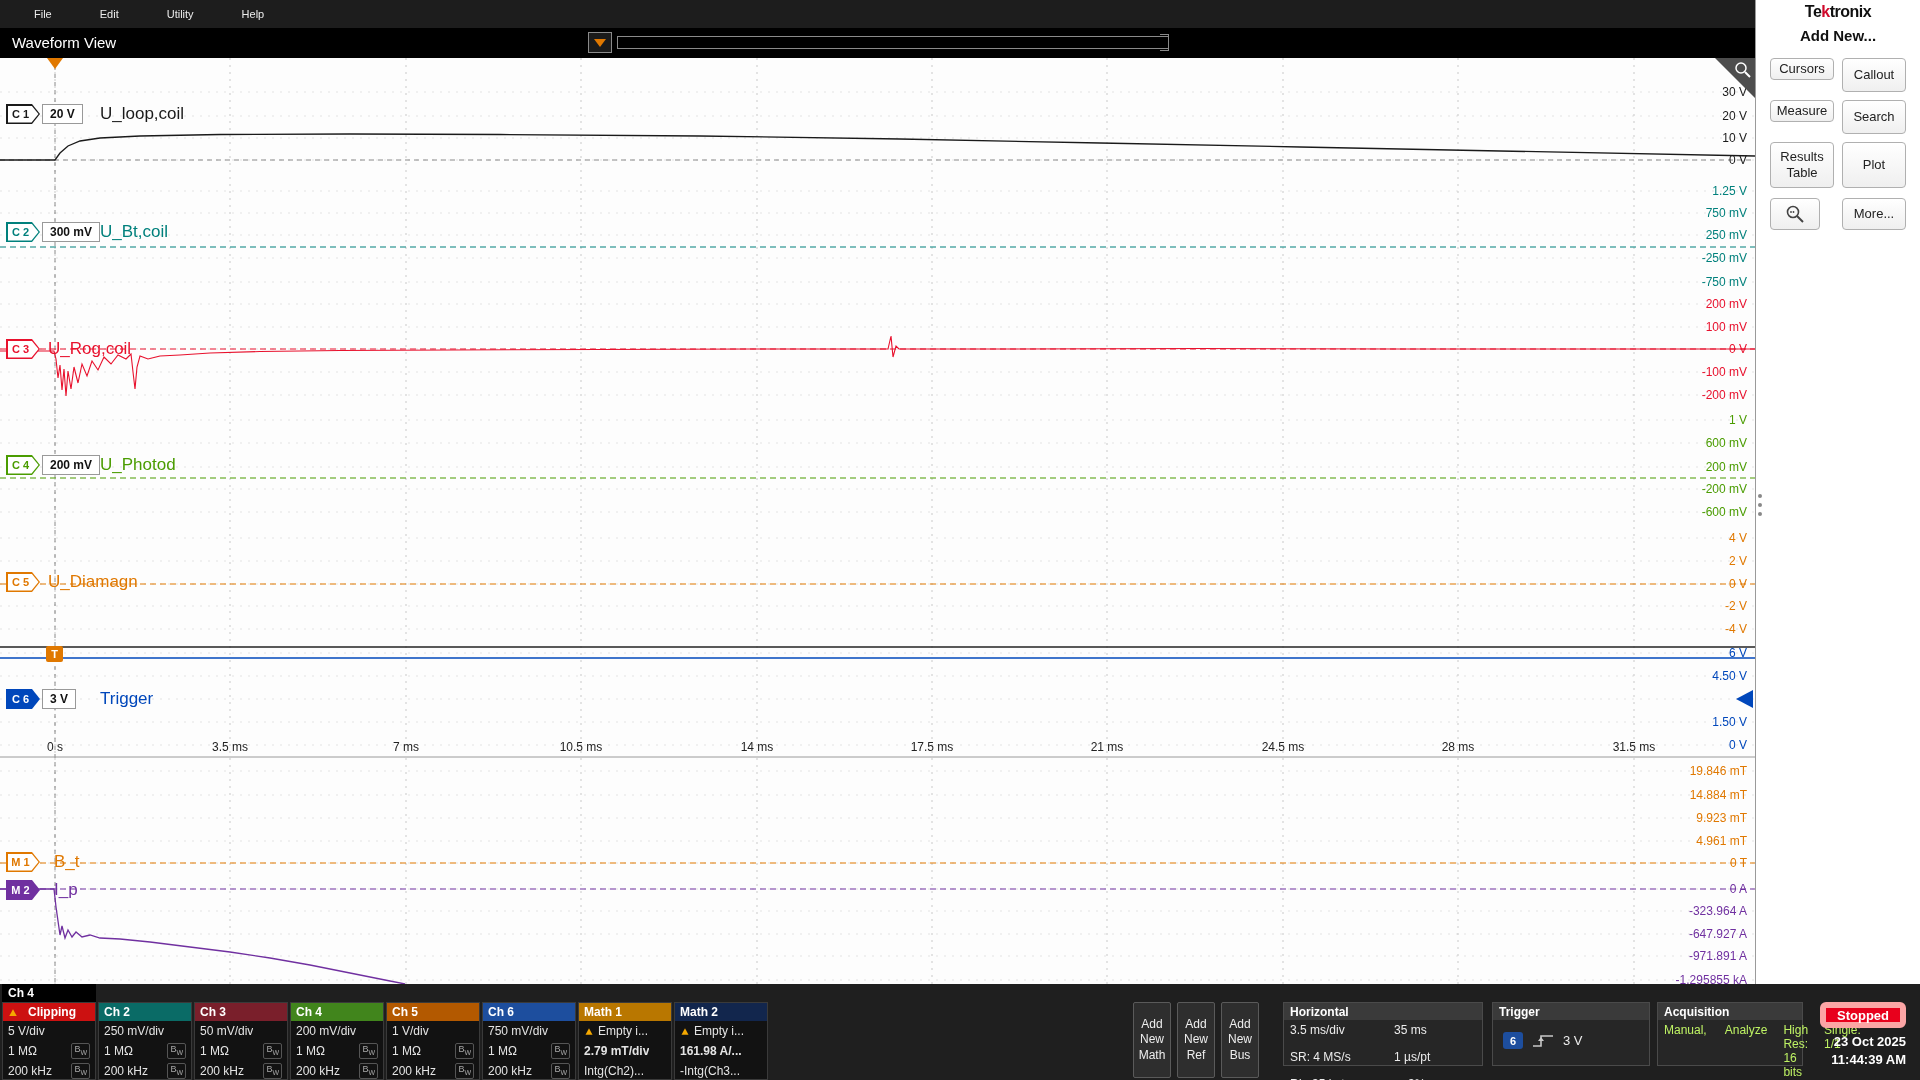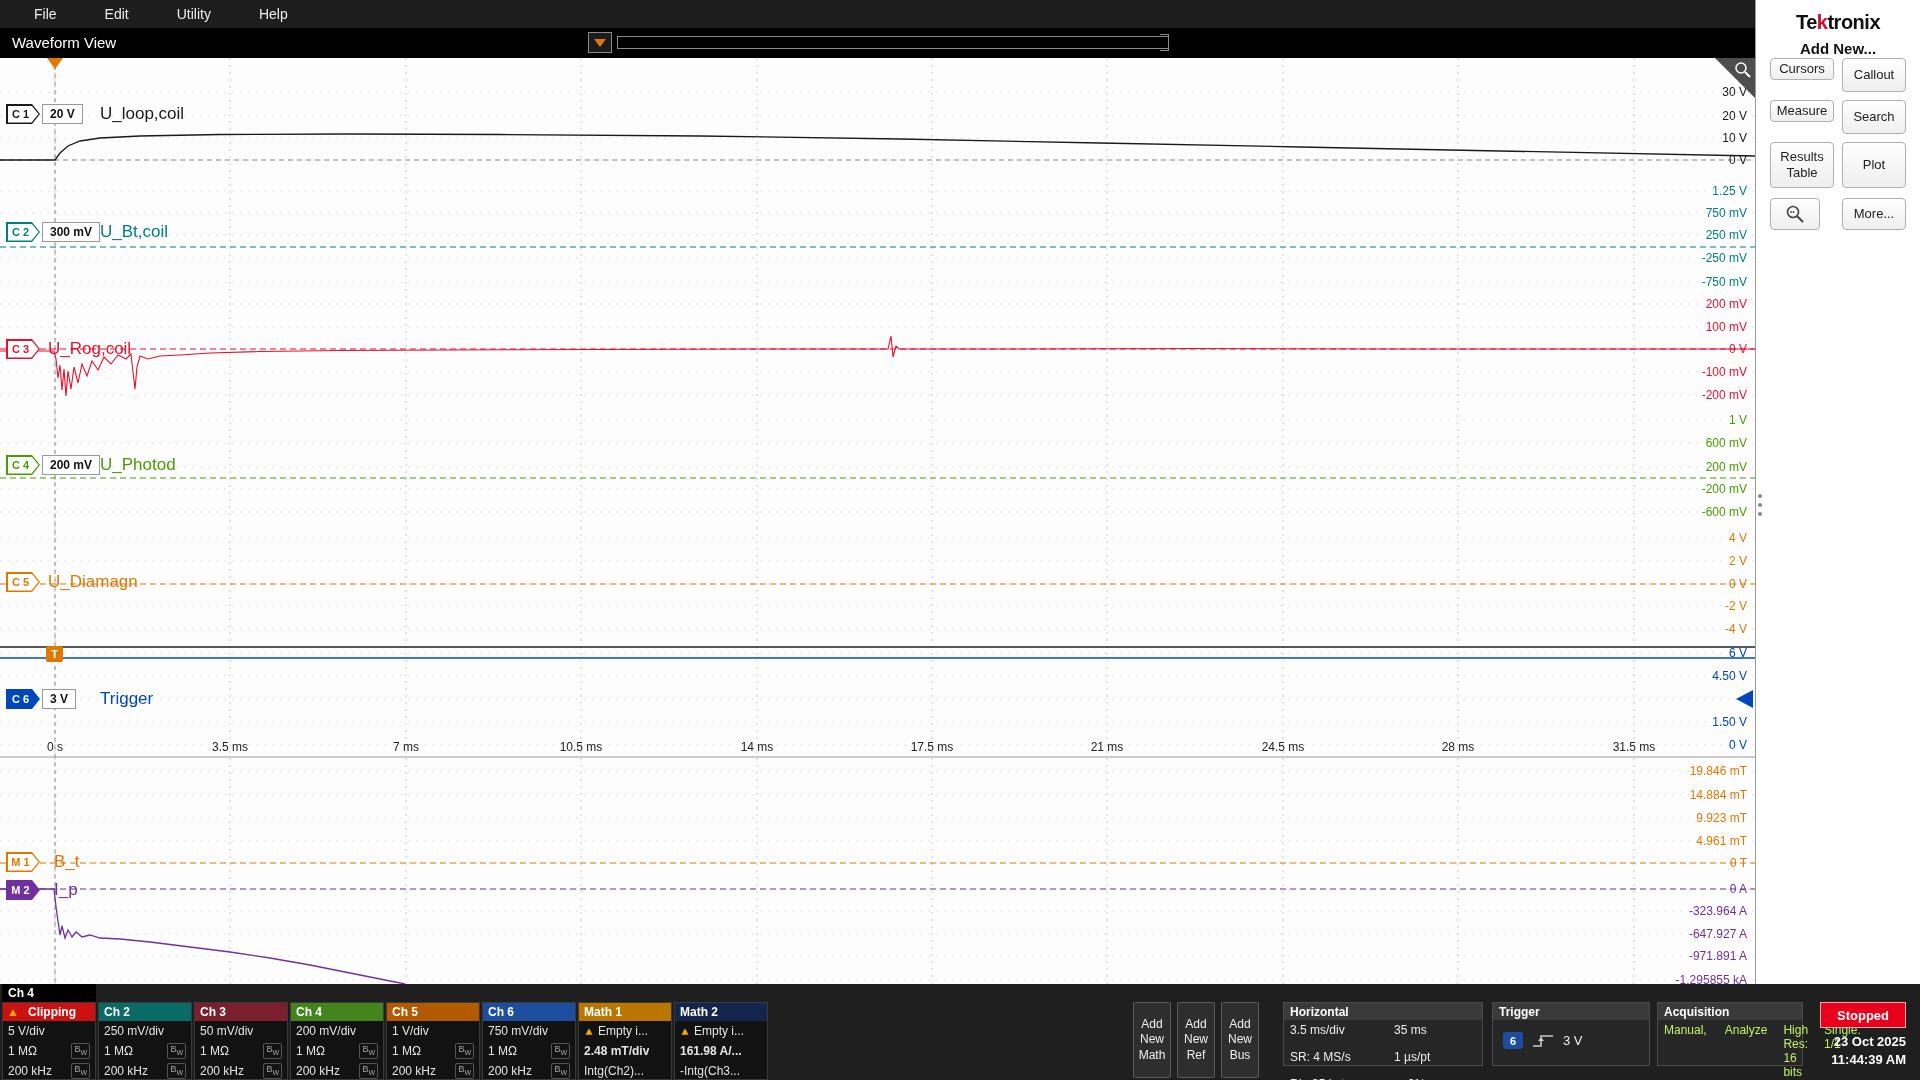--- a/index.html
+++ b/index.html
@@ -9,7 +9,7 @@
   
   #menu-bar{position:absolute;left:0;top:0;width:1755px;height:28px;background:#1d1d1d;
     display:flex;align-items:center;padding-left:10px}
-  .menu-item{color:#ececec;font-size:14px;padding:0 24px;height:100%;display:flex;align-items:center;cursor:default}
+  .menu-item{color:#ececec;font-size:11px;padding:0 24px;height:100%;display:flex;align-items:center;cursor:default}
 
   
   #sidebar{position:absolute;left:1755px;top:0;width:165px;height:984px;background:#fff;border-left:1px solid #9a9a9a}

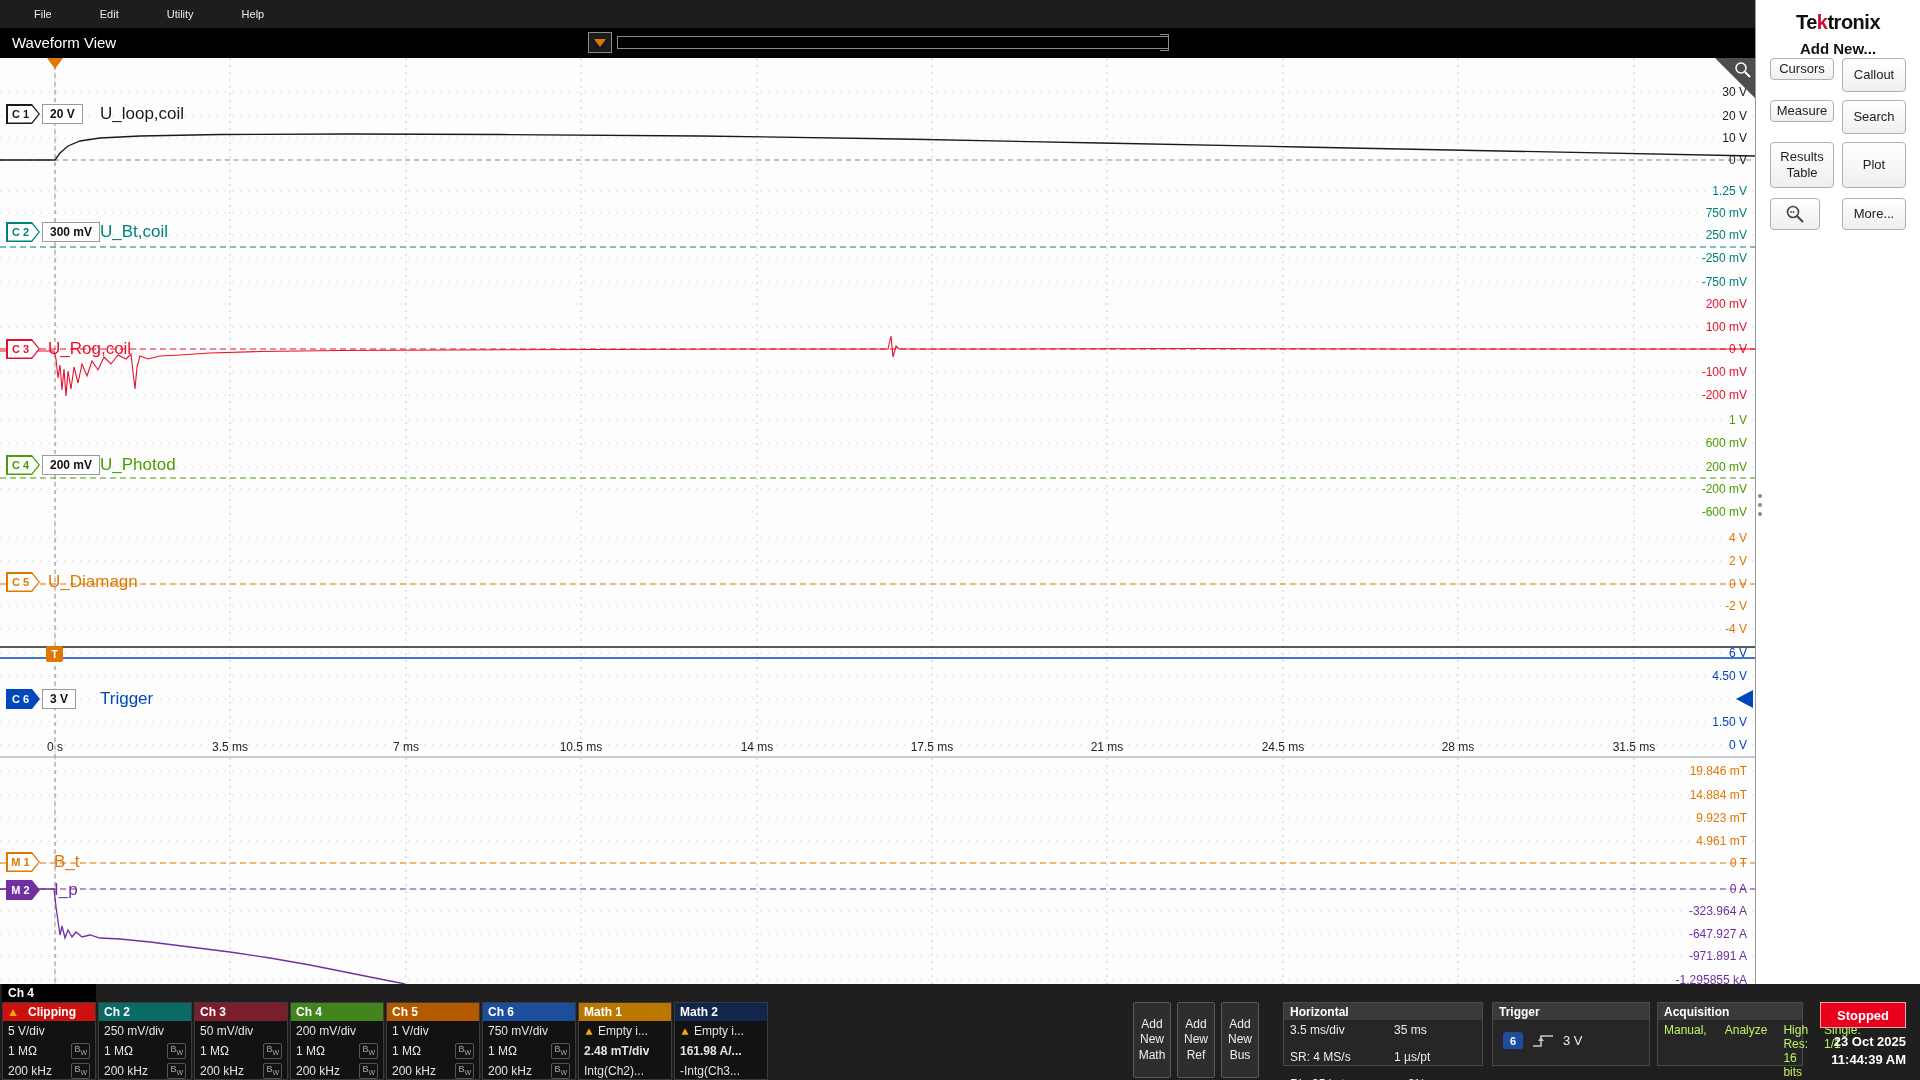--- a/index.html
+++ b/index.html
@@ -13,7 +13,7 @@
 
   
   #sidebar{position:absolute;left:1755px;top:0;width:165px;height:984px;background:#fff;border-left:1px solid #9a9a9a}
-  .logo{text-align:center;font-weight:bold;font-size:20px;color:#101010;margin-top:11px;letter-spacing:-0.5px}
+  .logo{text-align:center;font-weight:bold;font-size:16px;color:#101010;margin-top:3px;letter-spacing:-0.5px}
   .logo .acc{color:#cf0a2c}
   .sb-header{text-align:center;font-weight:bold;font-size:15px;color:#111;margin-top:6px}
   .sb-btn{position:absolute;border:1px solid #b0b0b0;border-radius:4px;background:linear-gradient(#ffffff,#efefef);

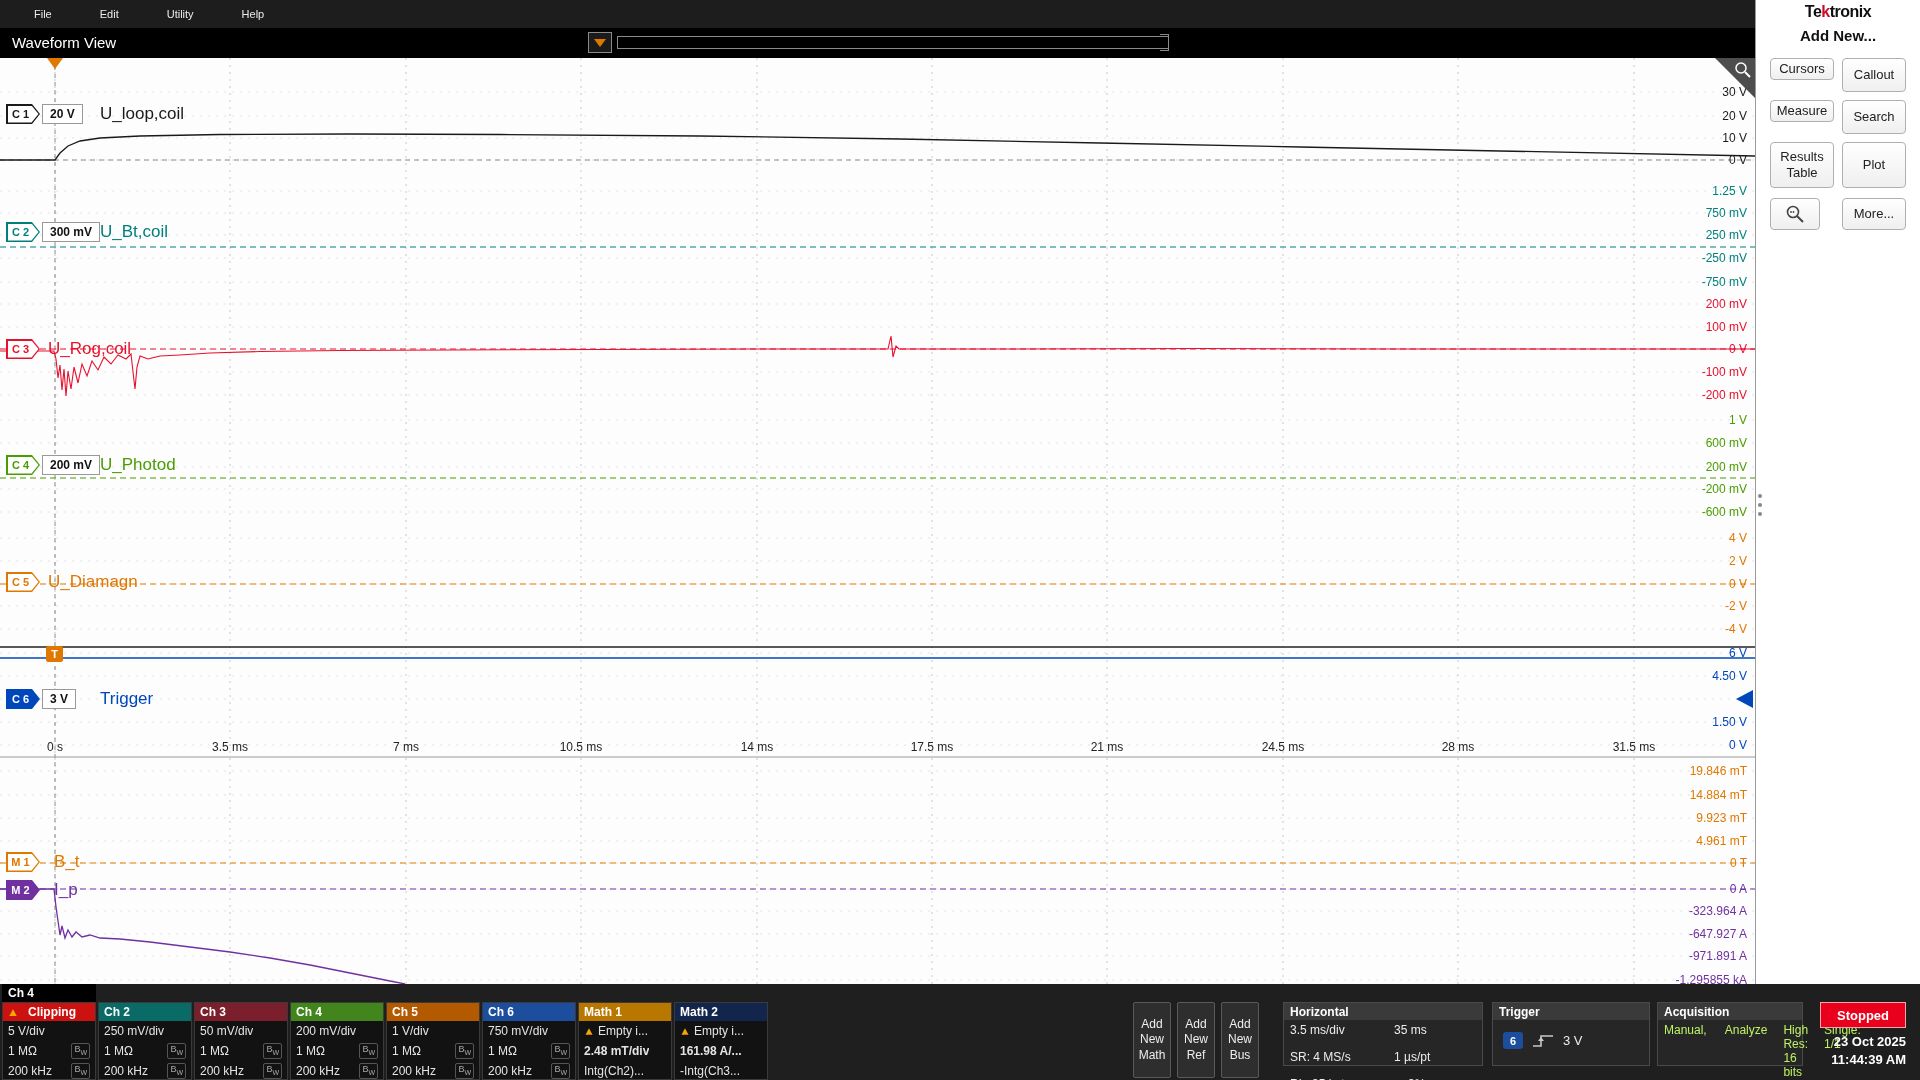--- a/index.html
+++ b/index.html
@@ -75,7 +75,7 @@
     display:flex;align-items:center;justify-content:center}
   .acq-rows{font-size:12px;color:#bef264;padding:3px 6px;display:flex;flex-direction:row;gap:16px}
   .acq-rows .r1{display:flex;gap:18px}
-  .stopped{position:absolute;left:1820px;top:18px;width:86px;height:26px;background:#e8001c;border:1px solid #fca5a5;border-radius:0;
+  .stopped{position:absolute;left:1820px;top:18px;width:86px;height:26px;background:#e8001c;border:6px solid #fca5a5;border-radius:6px;
     color:#fff;font-weight:bold;font-size:13px;display:flex;align-items:center;justify-content:center;cursor:pointer}
   .dt{position:absolute;right:14px;color:#fff;font-size:13px;font-weight:bold;text-align:right}
 </style>

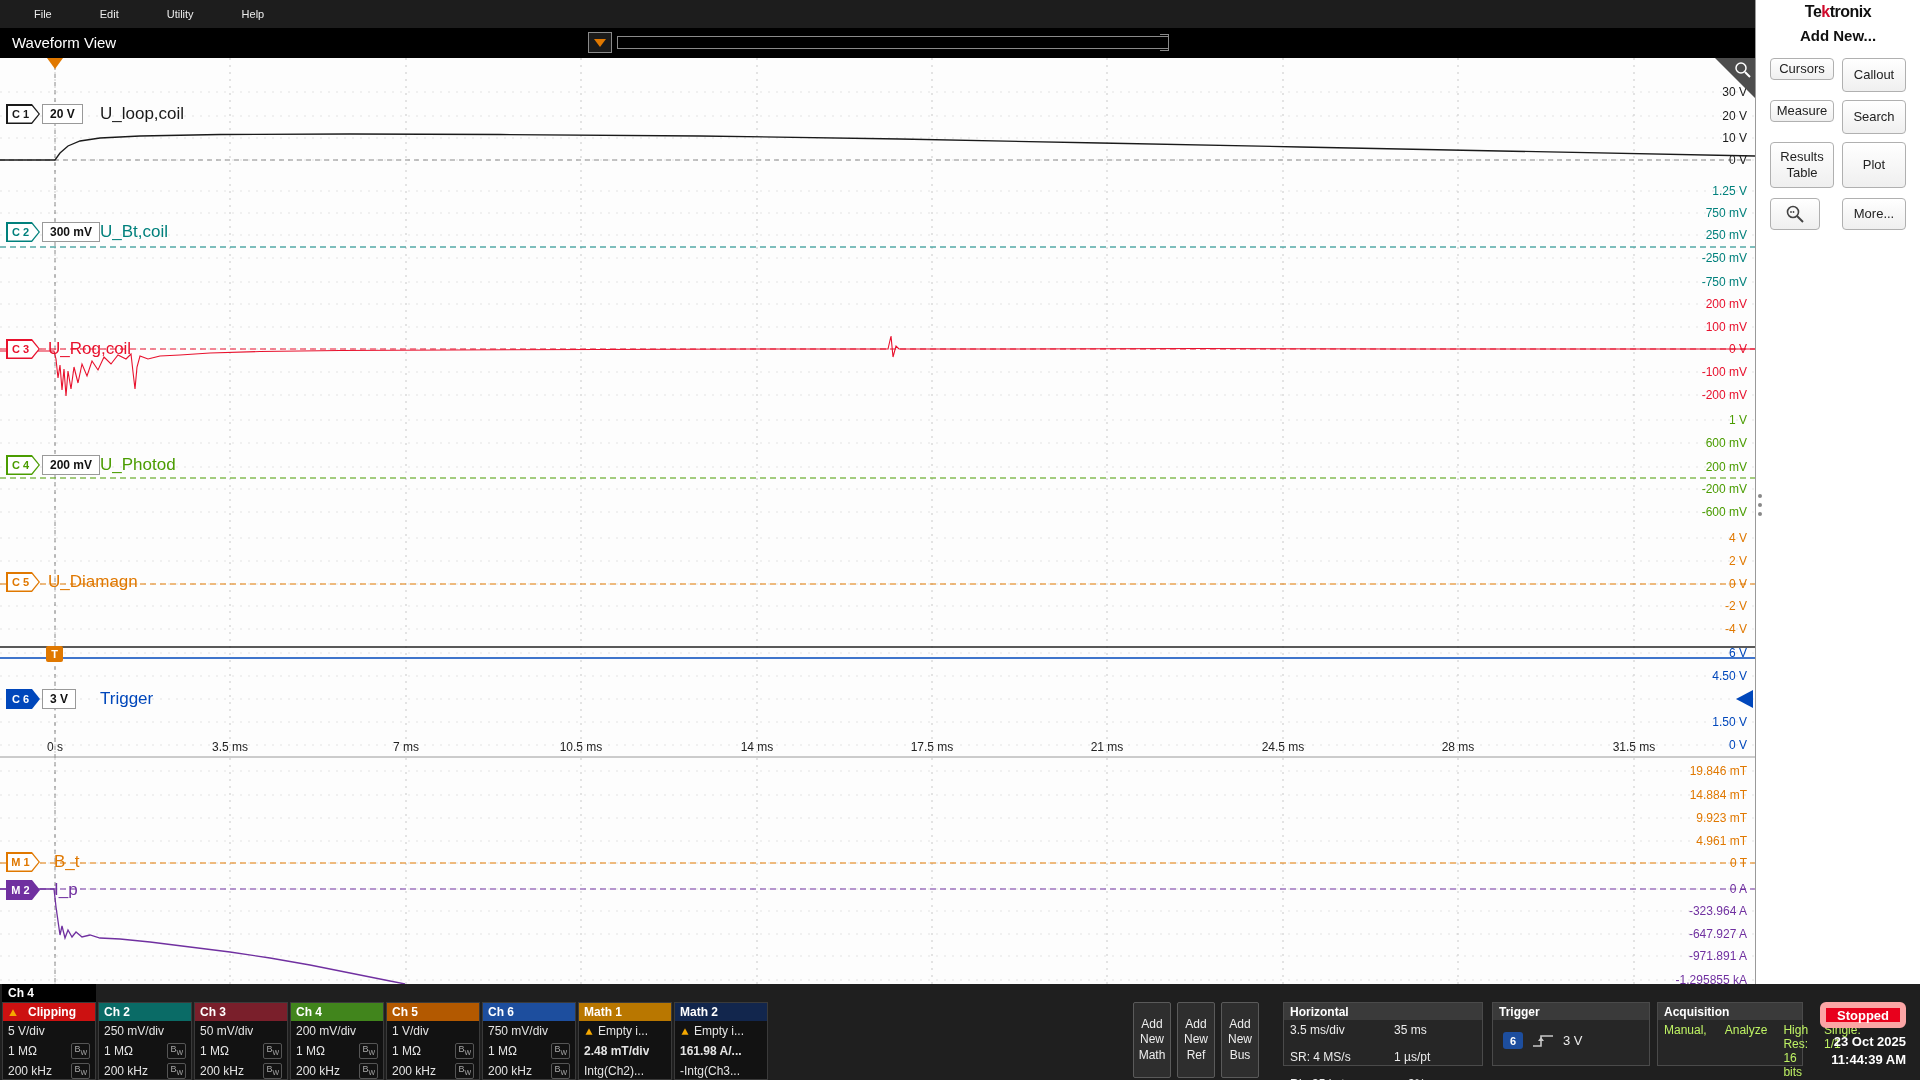--- a/index.html
+++ b/index.html
@@ -453,7 +453,7 @@
         </div>
         <div class="bch-row">
           <span class="lft">
-            <span style="font-weight: bold;">2.48 mT/div</span>
+            <span style="font-weight: bold;">2.79 mT/div</span>
           </span>
         </div>
         <div class="bch-row">

